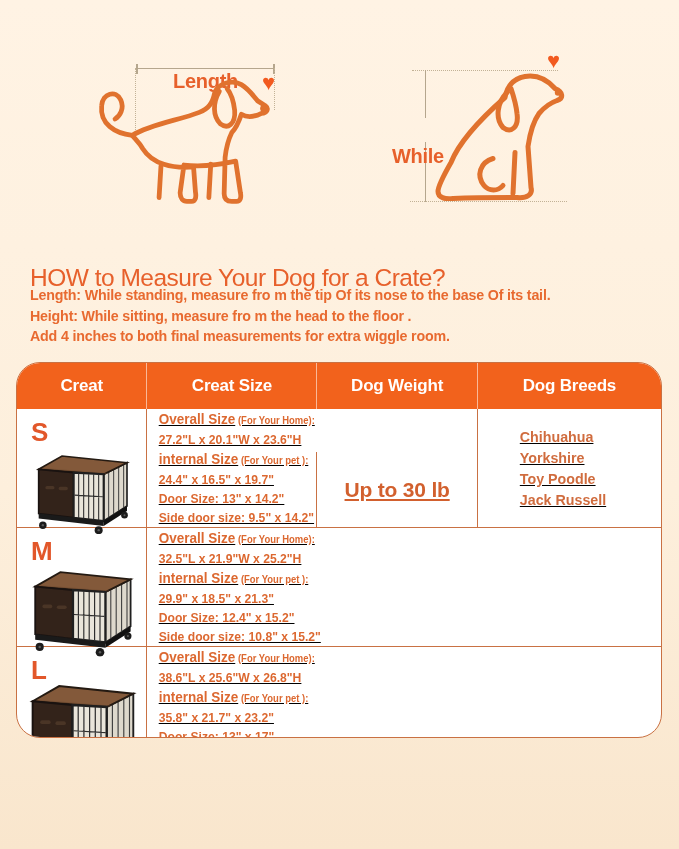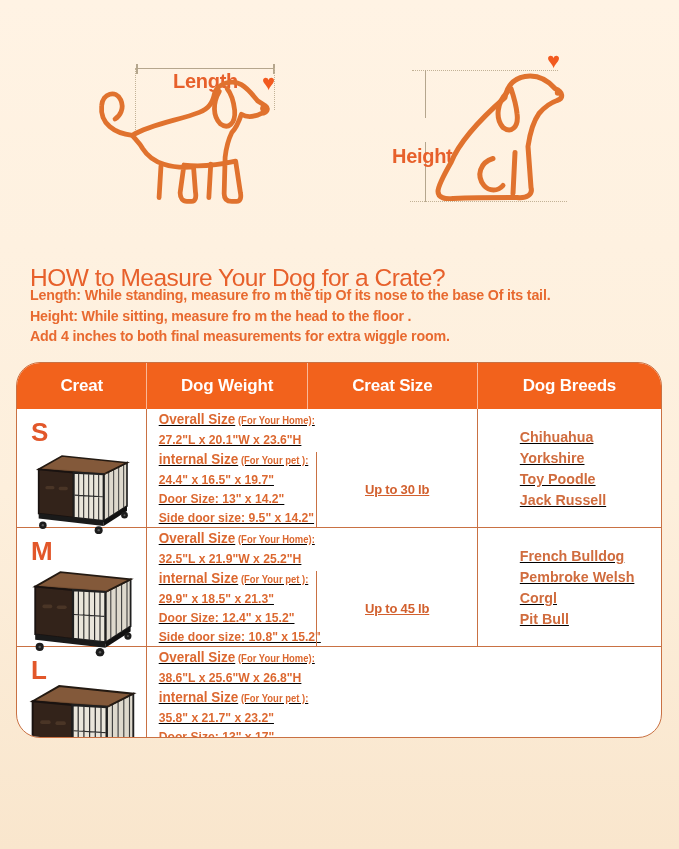--- a/index.html
+++ b/index.html
@@ -134,7 +134,7 @@
   <div class="abs hdot" style="left:410px;top:201px;width:157px;height:0"></div>
   <div class="abs vline" style="left:425px;top:70px;height:48px"></div>
   <div class="abs vline" style="left:425px;top:142px;height:60px"></div>
-  <div class="abs dim-label" style="left:392px;top:117px">Height</div>
+  <div class="abs dim-label" style="left:392px;top:117px">While</div>
 
   <svg class="abs dogsvg" style="left:435px;top:70px" width="133" height="131" viewBox="0 0 133 130">
     <path d="M120,18 C112,9 102,4 90,6 C78,8 72,16 70,27 C46,48 24,72 16,92 C8,106 3,116 3,121 C3,127 10,129 18,128 C42,127 64,127 82,127 C92,128 98,124 96,117 L93,76 C95,62 99,50 104,43 C110,36 116,32 122,30 C129,28 128,21 120,18"></path>

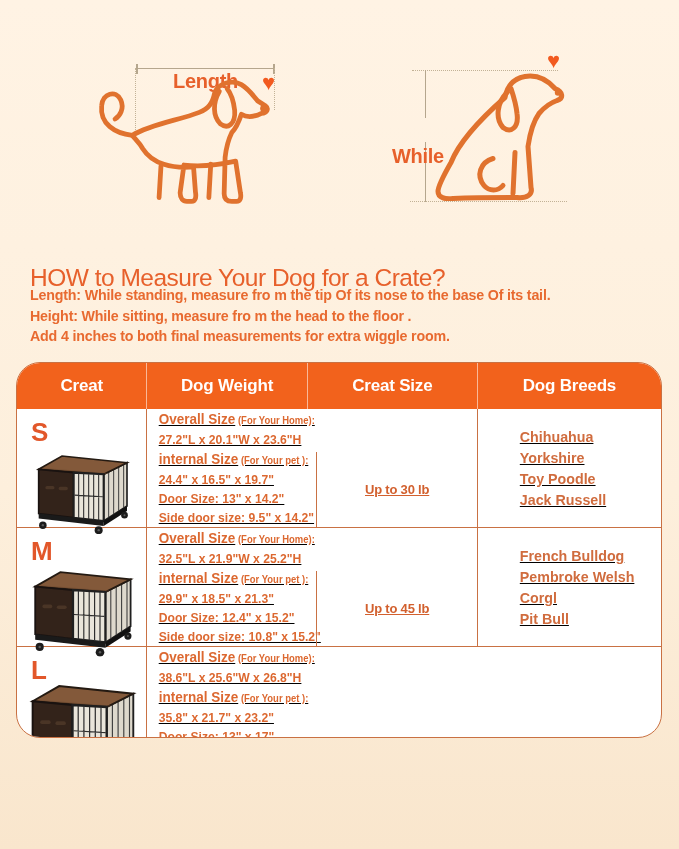--- a/index.html
+++ b/index.html
@@ -155,8 +155,8 @@
   <div class="crate-table">
     <div class="thead">
       <div class="th c1">Creat</div>
+      <div class="th c2">Creat Size</div>
       <div class="th c3">Dog Weight</div>
-      <div class="th c2">Creat Size</div>
       <div class="th c4">Dog Breeds</div>
     </div>
 

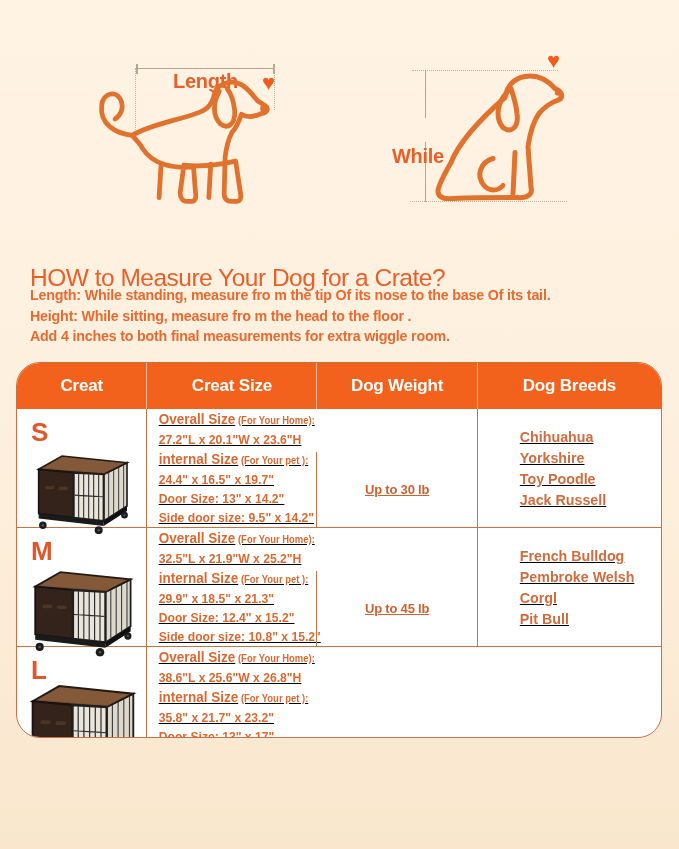--- a/index.html
+++ b/index.html
@@ -79,7 +79,7 @@
   .size-inner .val{font-size:13.5px;font-weight:bold;}
   .c-weight{
     display:flex;align-items:center;justify-content:center;
-    color:var(--weight,#D2602E);font-size:13px;font-weight:bold;letter-spacing:-0.2px;margin-top:43px;
+    color:var(--weight,#D2602E);font-size:21px;font-weight:bold;letter-spacing:-0.2px;margin-top:43px;
   }
   .c-breeds{display:flex;align-items:center;}
   .breeds-inner{

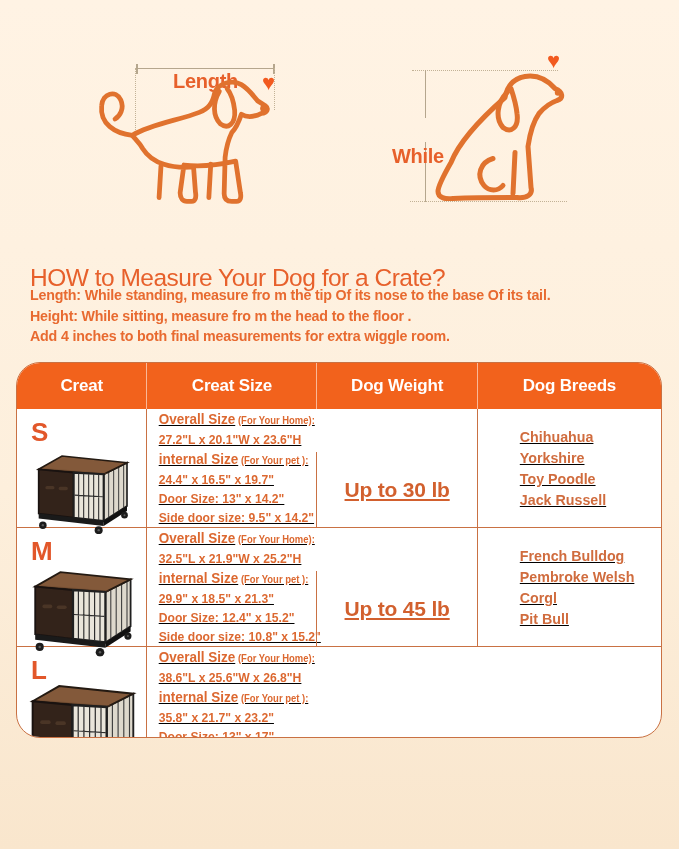--- a/index.html
+++ b/index.html
@@ -206,14 +206,6 @@
         </div>
       </div>
       <div class="cell c3 c-weight">Up to 45 lb</div>
-      <div class="cell c4 c-breeds">
-        <div class="breeds-inner">
-          <div>French Bulldog</div>
-          <div>Pembroke Welsh</div>
-          <div>Corgl</div>
-          <div>Pit Bull</div>
-        </div>
-      </div>
     </div>
 
     <div class="trow row-l">

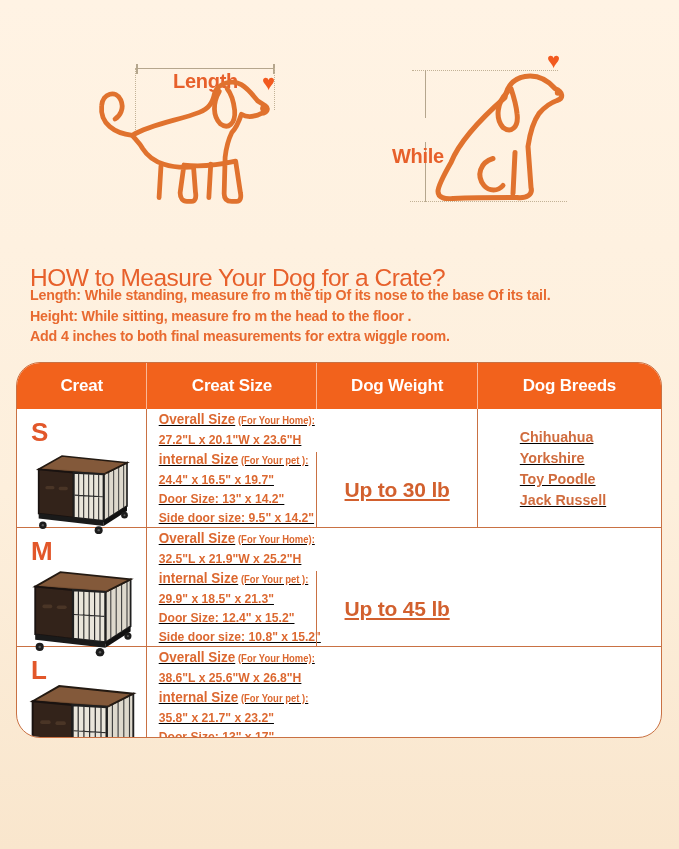--- a/index.html
+++ b/index.html
@@ -205,7 +205,6 @@
           <div class="val">Side door size: 10.8" x 15.2"</div>
         </div>
       </div>
-      <div class="cell c3 c-weight">Up to 45 lb</div>
     </div>
 
     <div class="trow row-l">

